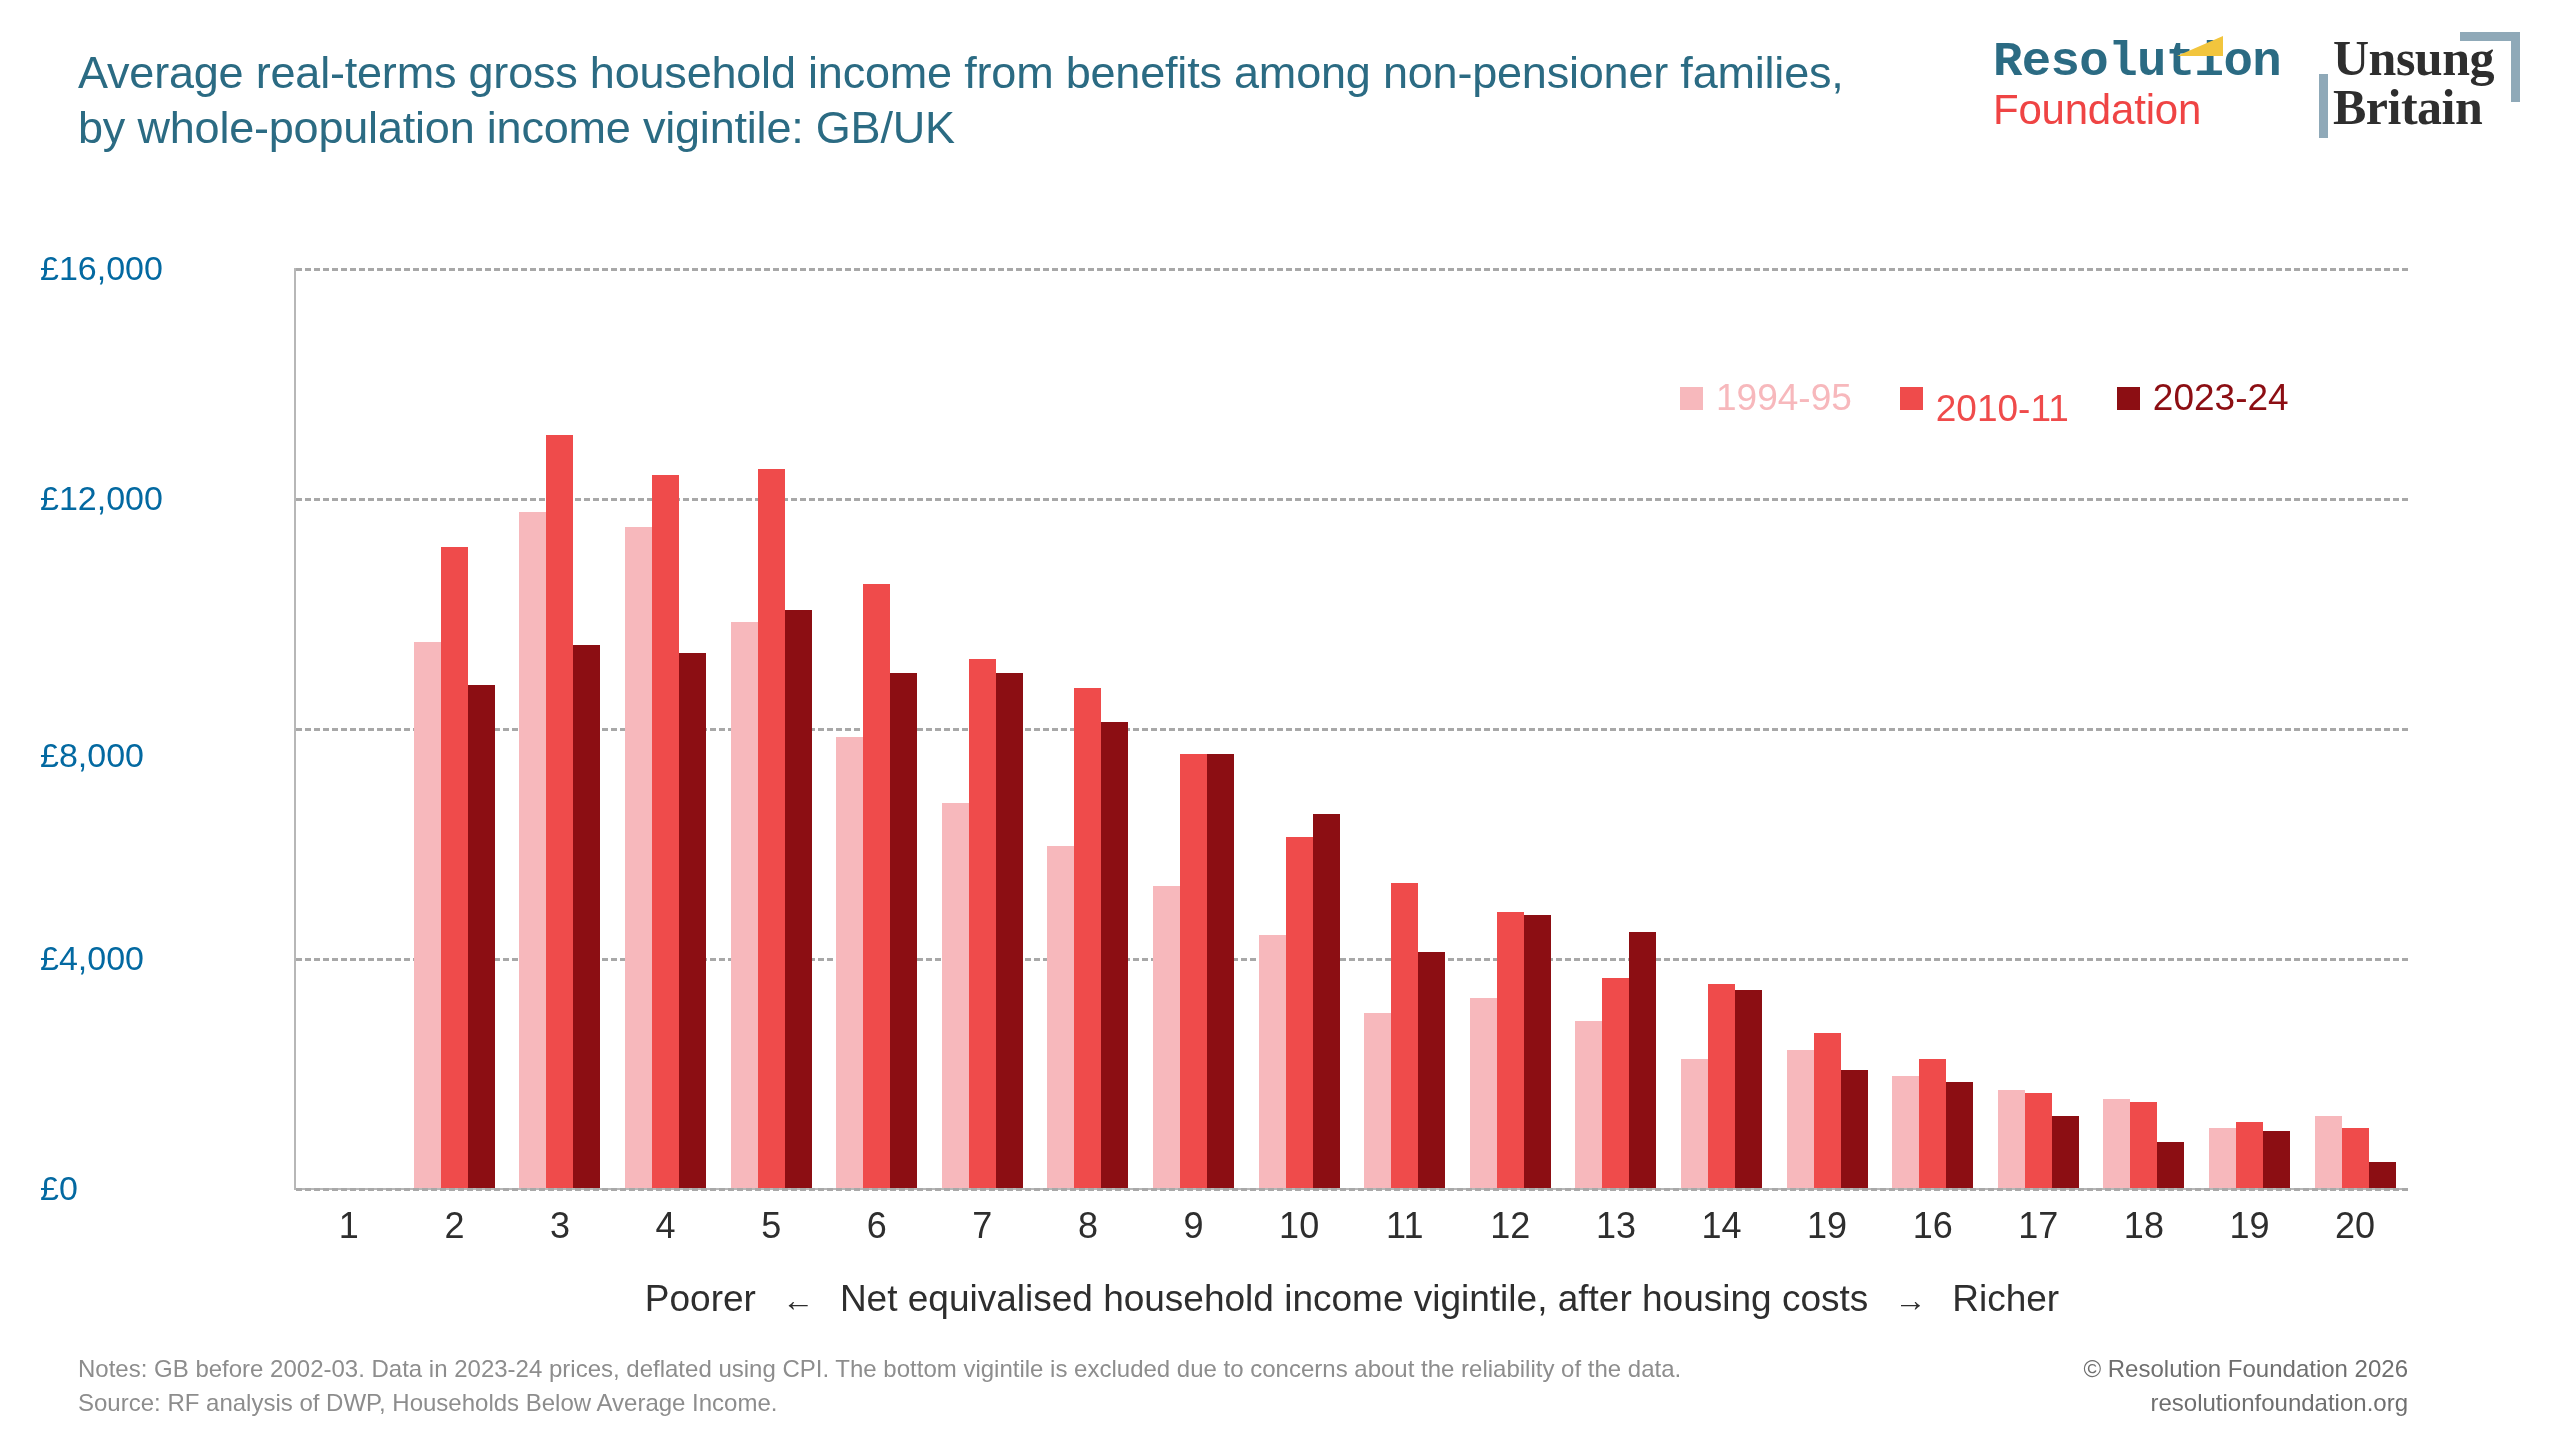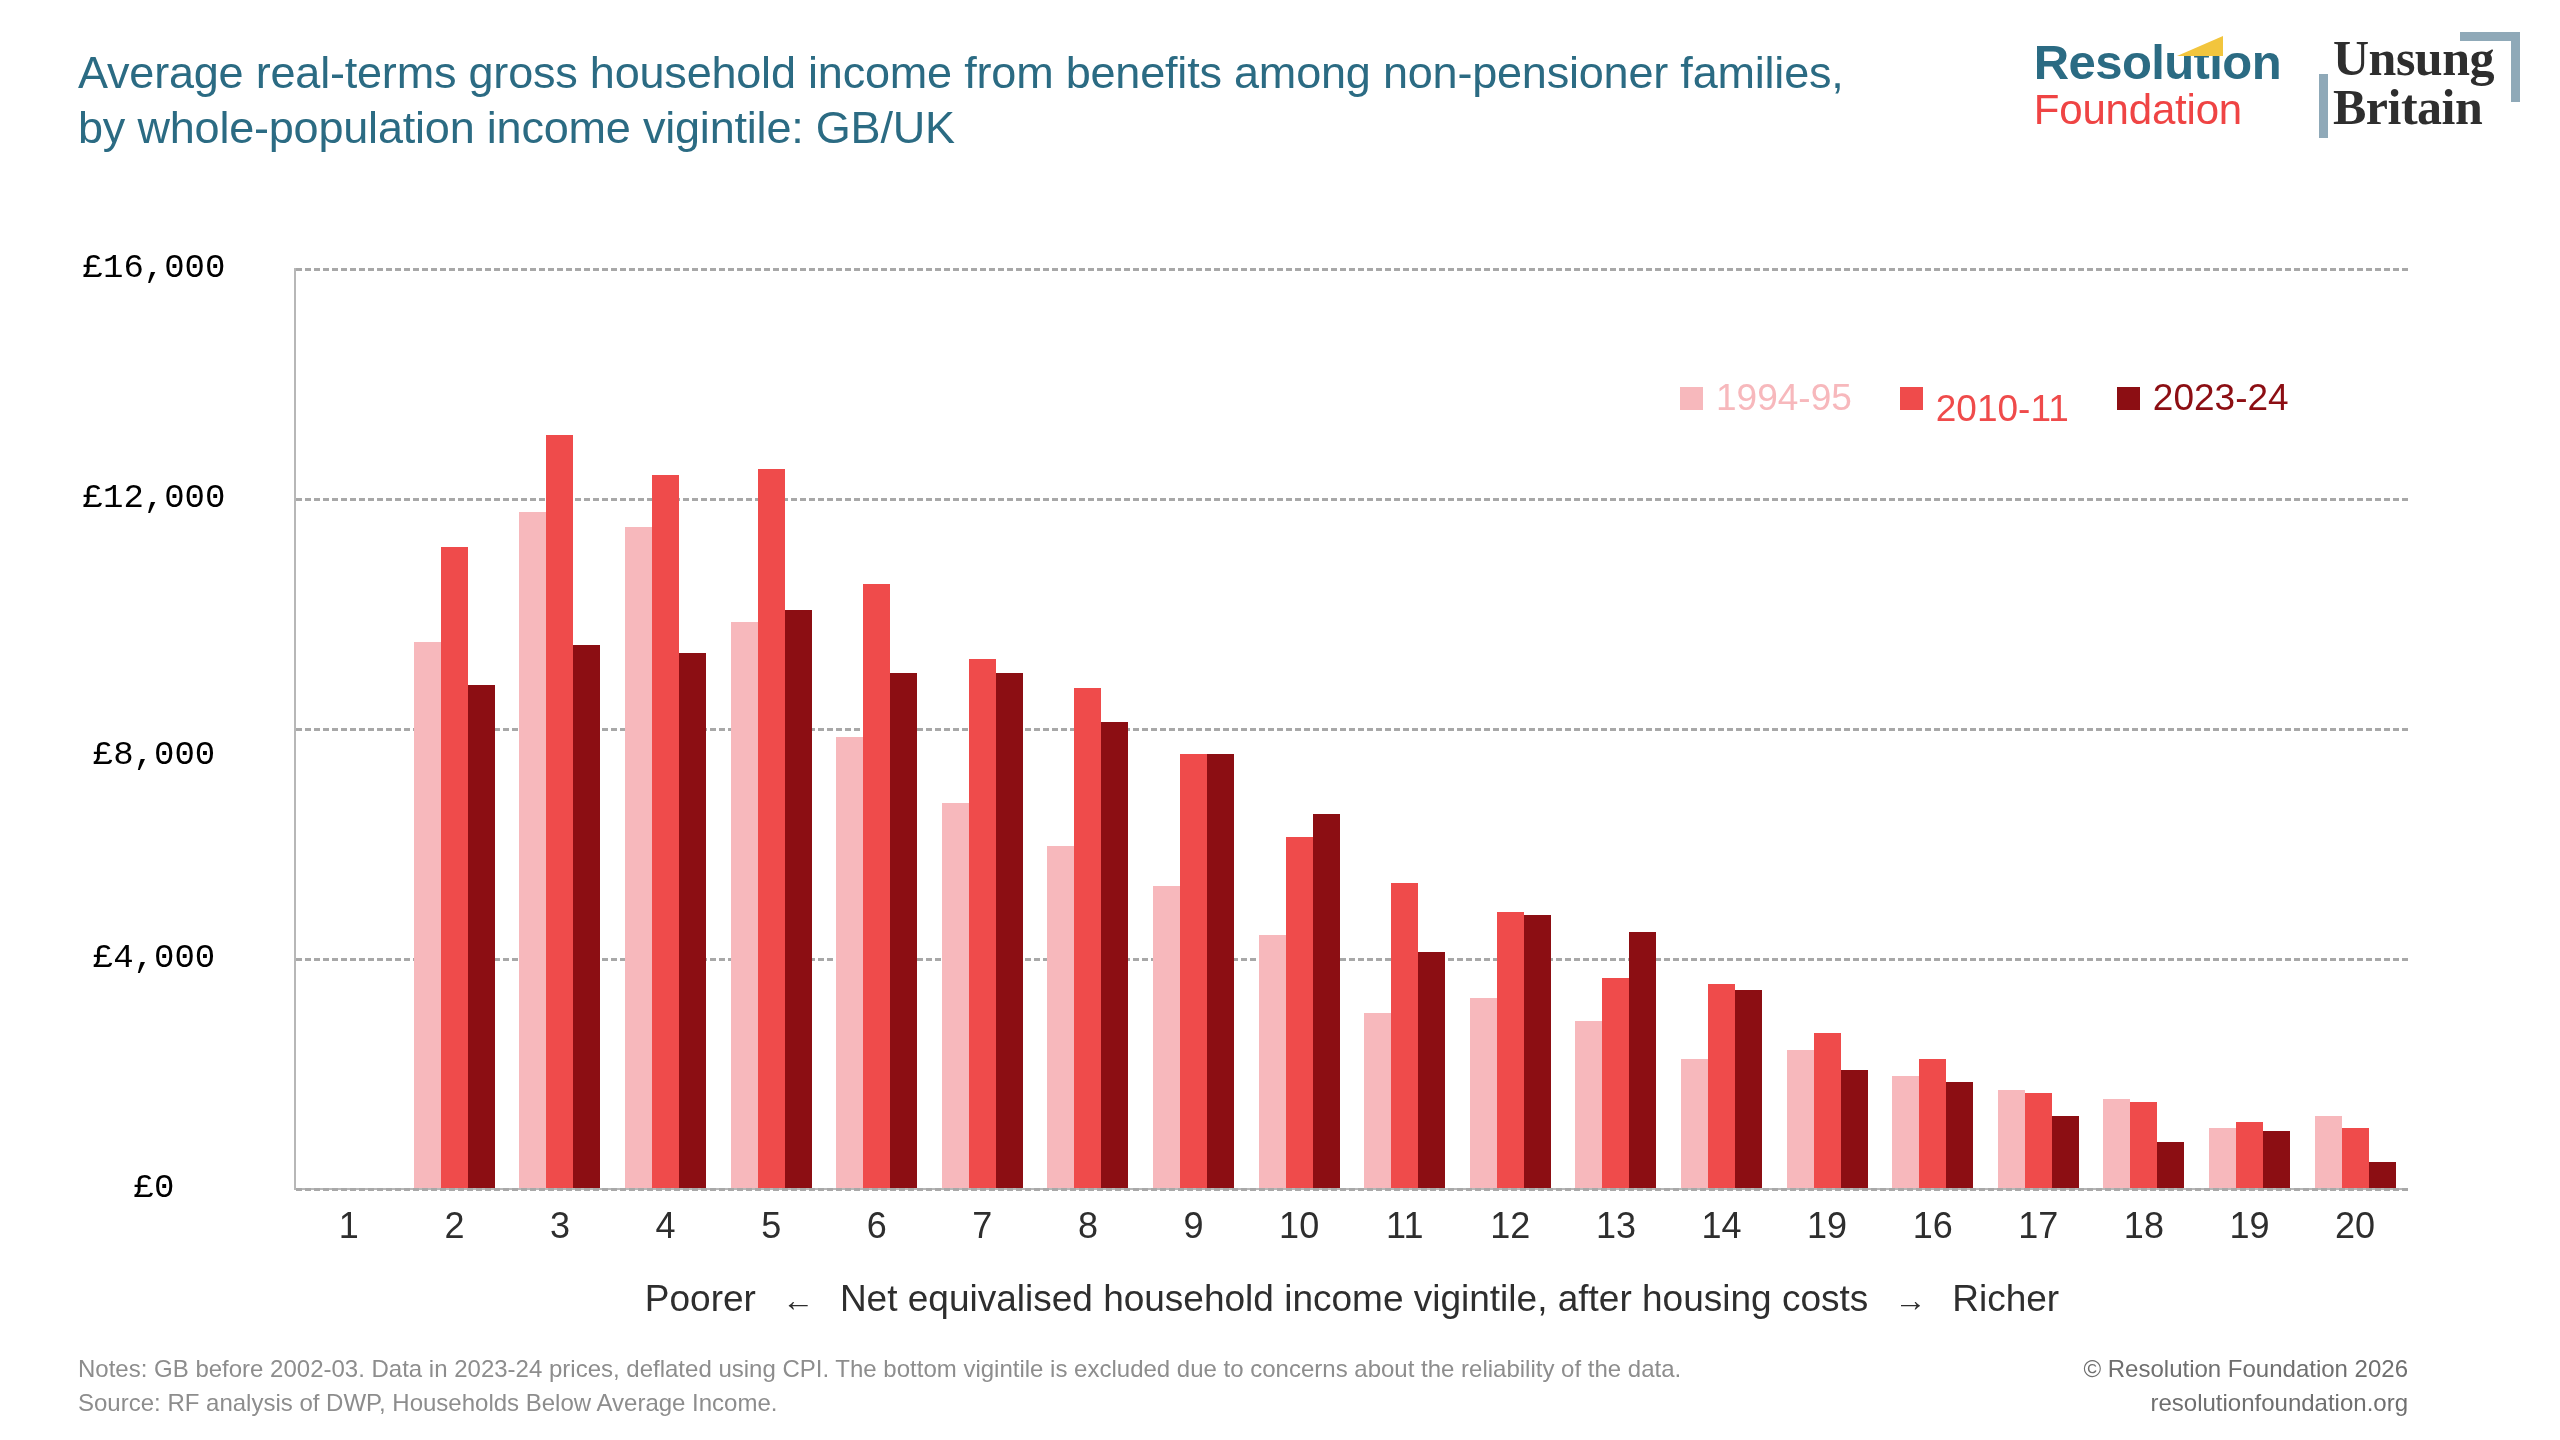--- a/index.html
+++ b/index.html
@@ -45,6 +45,7 @@
     line-height: 1.02;
     position: relative;
     display: inline-block;
+    font-family: Liberation Mono, monospace;
   }
   #rf-logo .rf-accent {
     position: absolute;

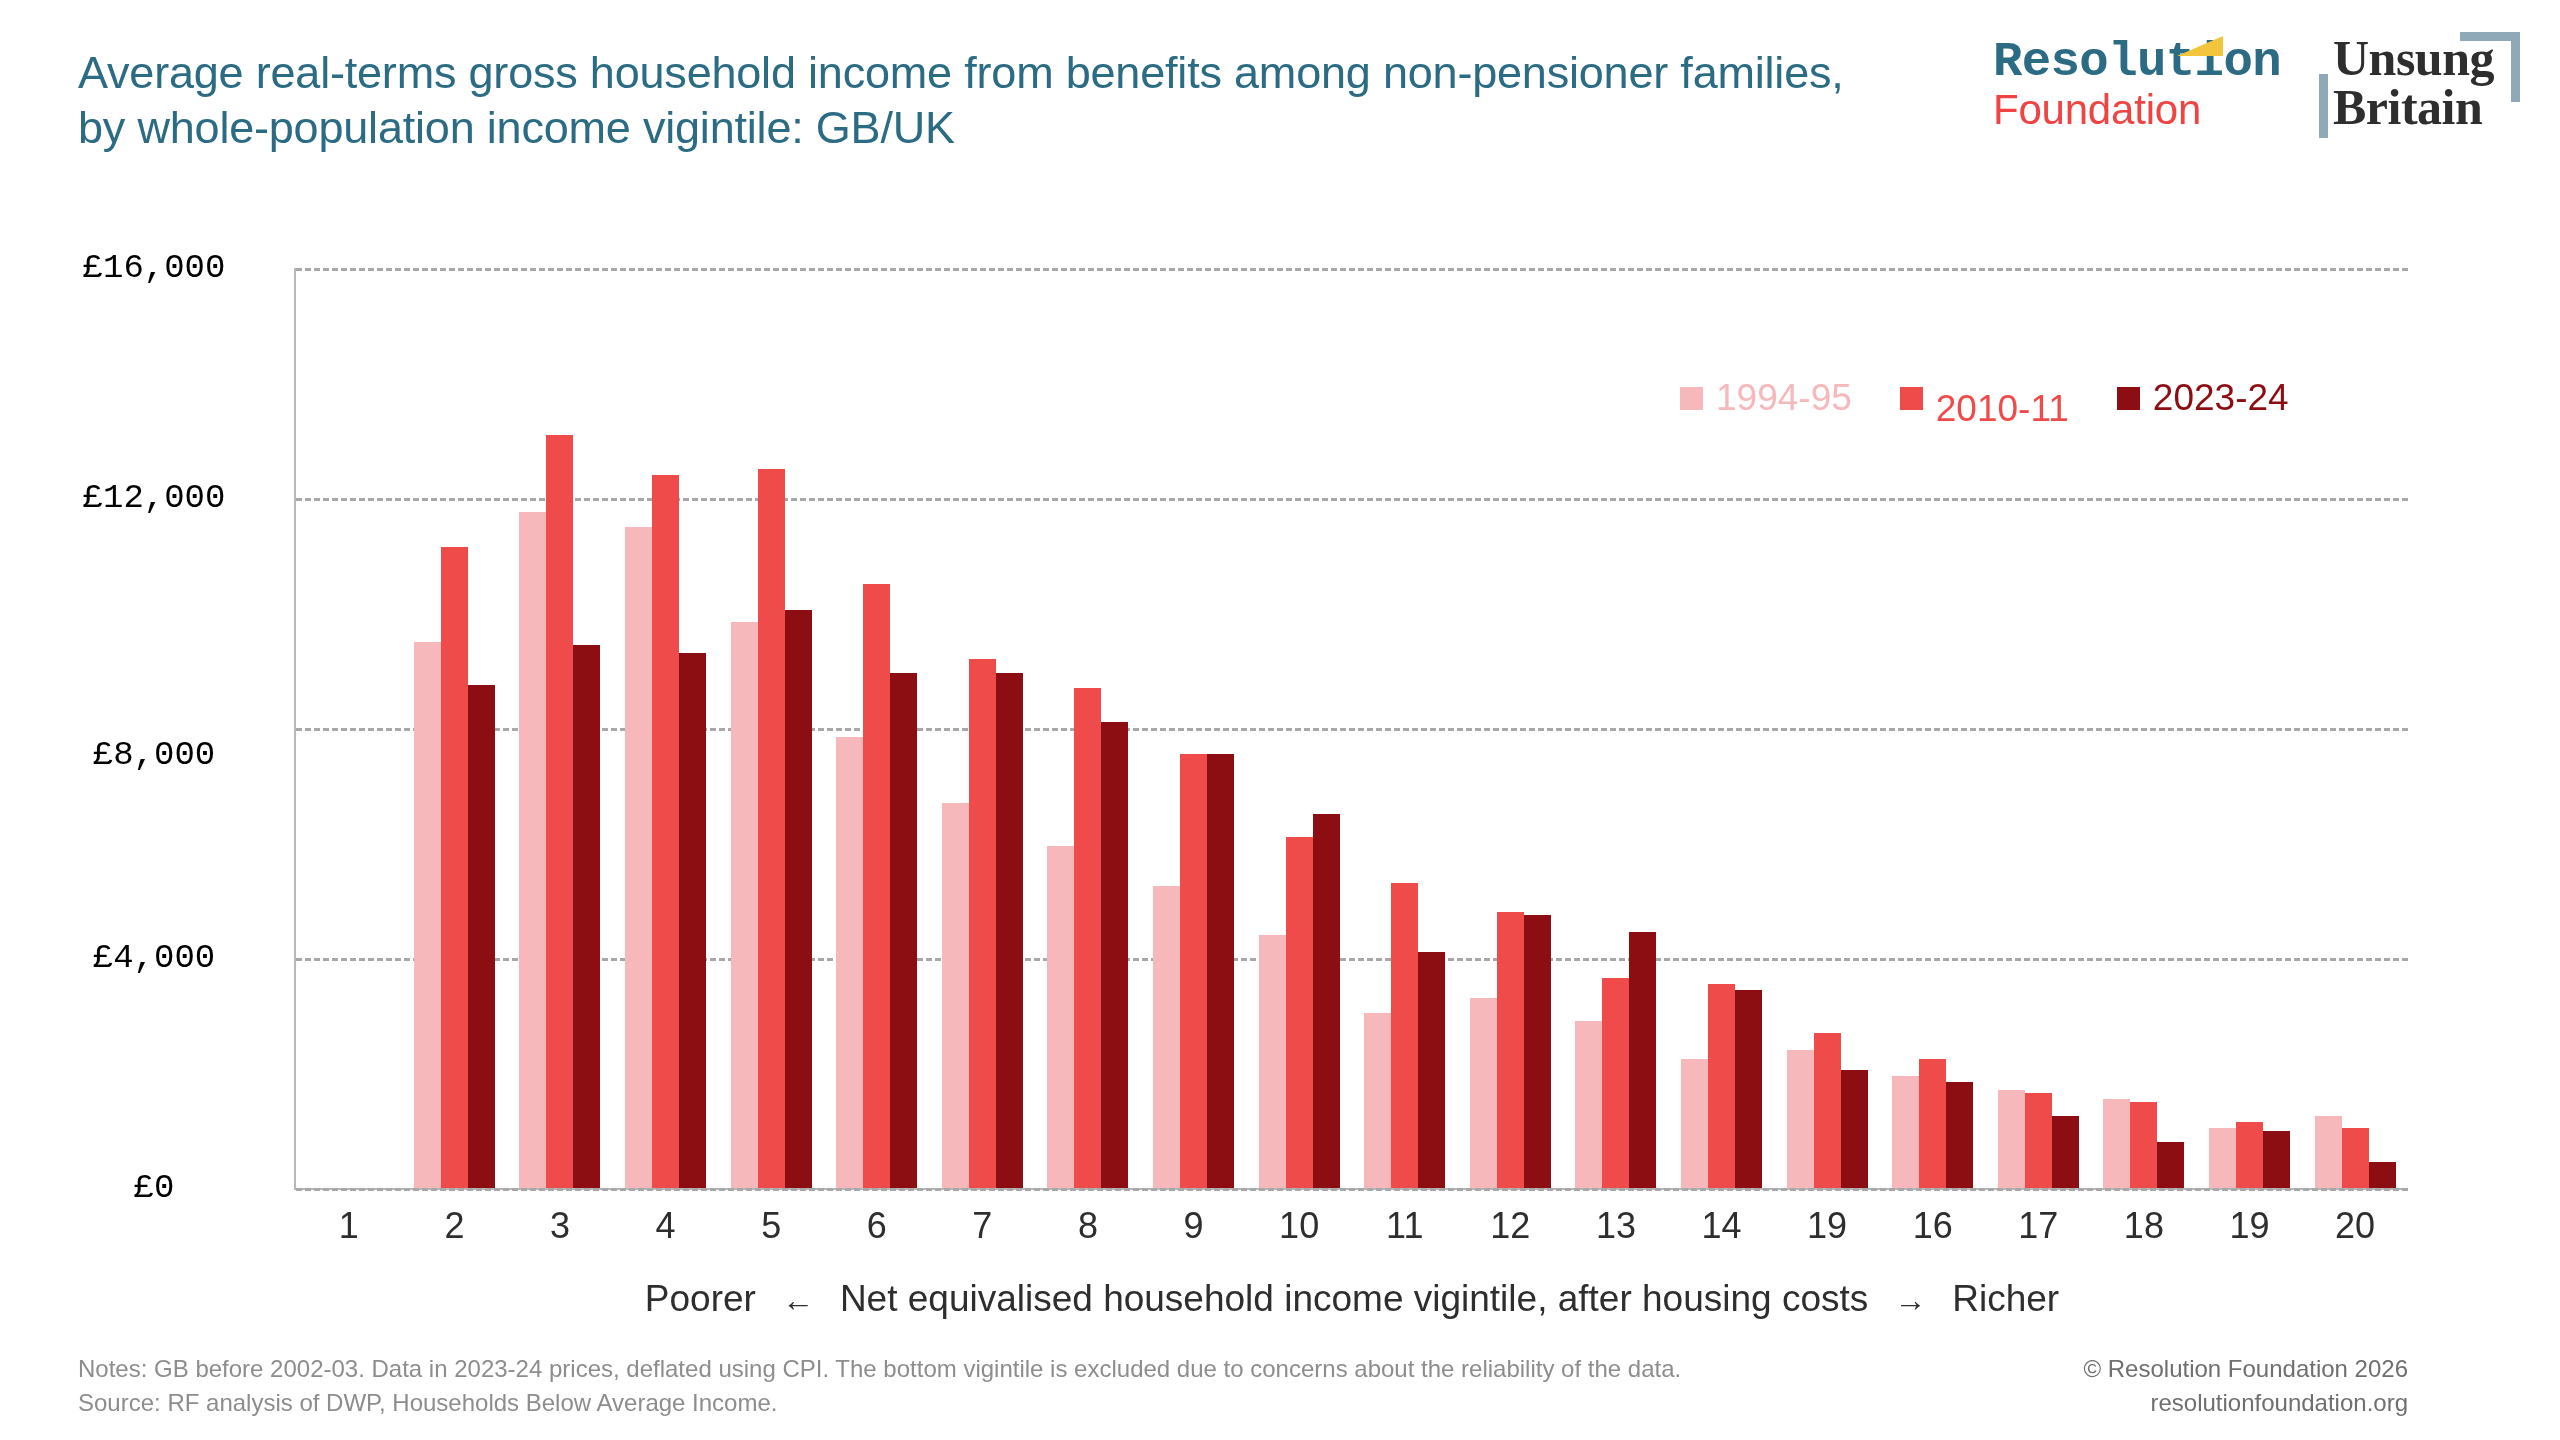--- a/index.html
+++ b/index.html
@@ -126,11 +126,10 @@
     position: absolute;
     left: 40px;
     width: 228px;
-    text-align: center;
+    text-align: left;
     font-size: 34px;
-    color: #000000;
+    color: #0369a1;
     transform: translateY(-50%);
-    font-family: Liberation Mono, monospace;
   }
 
   

